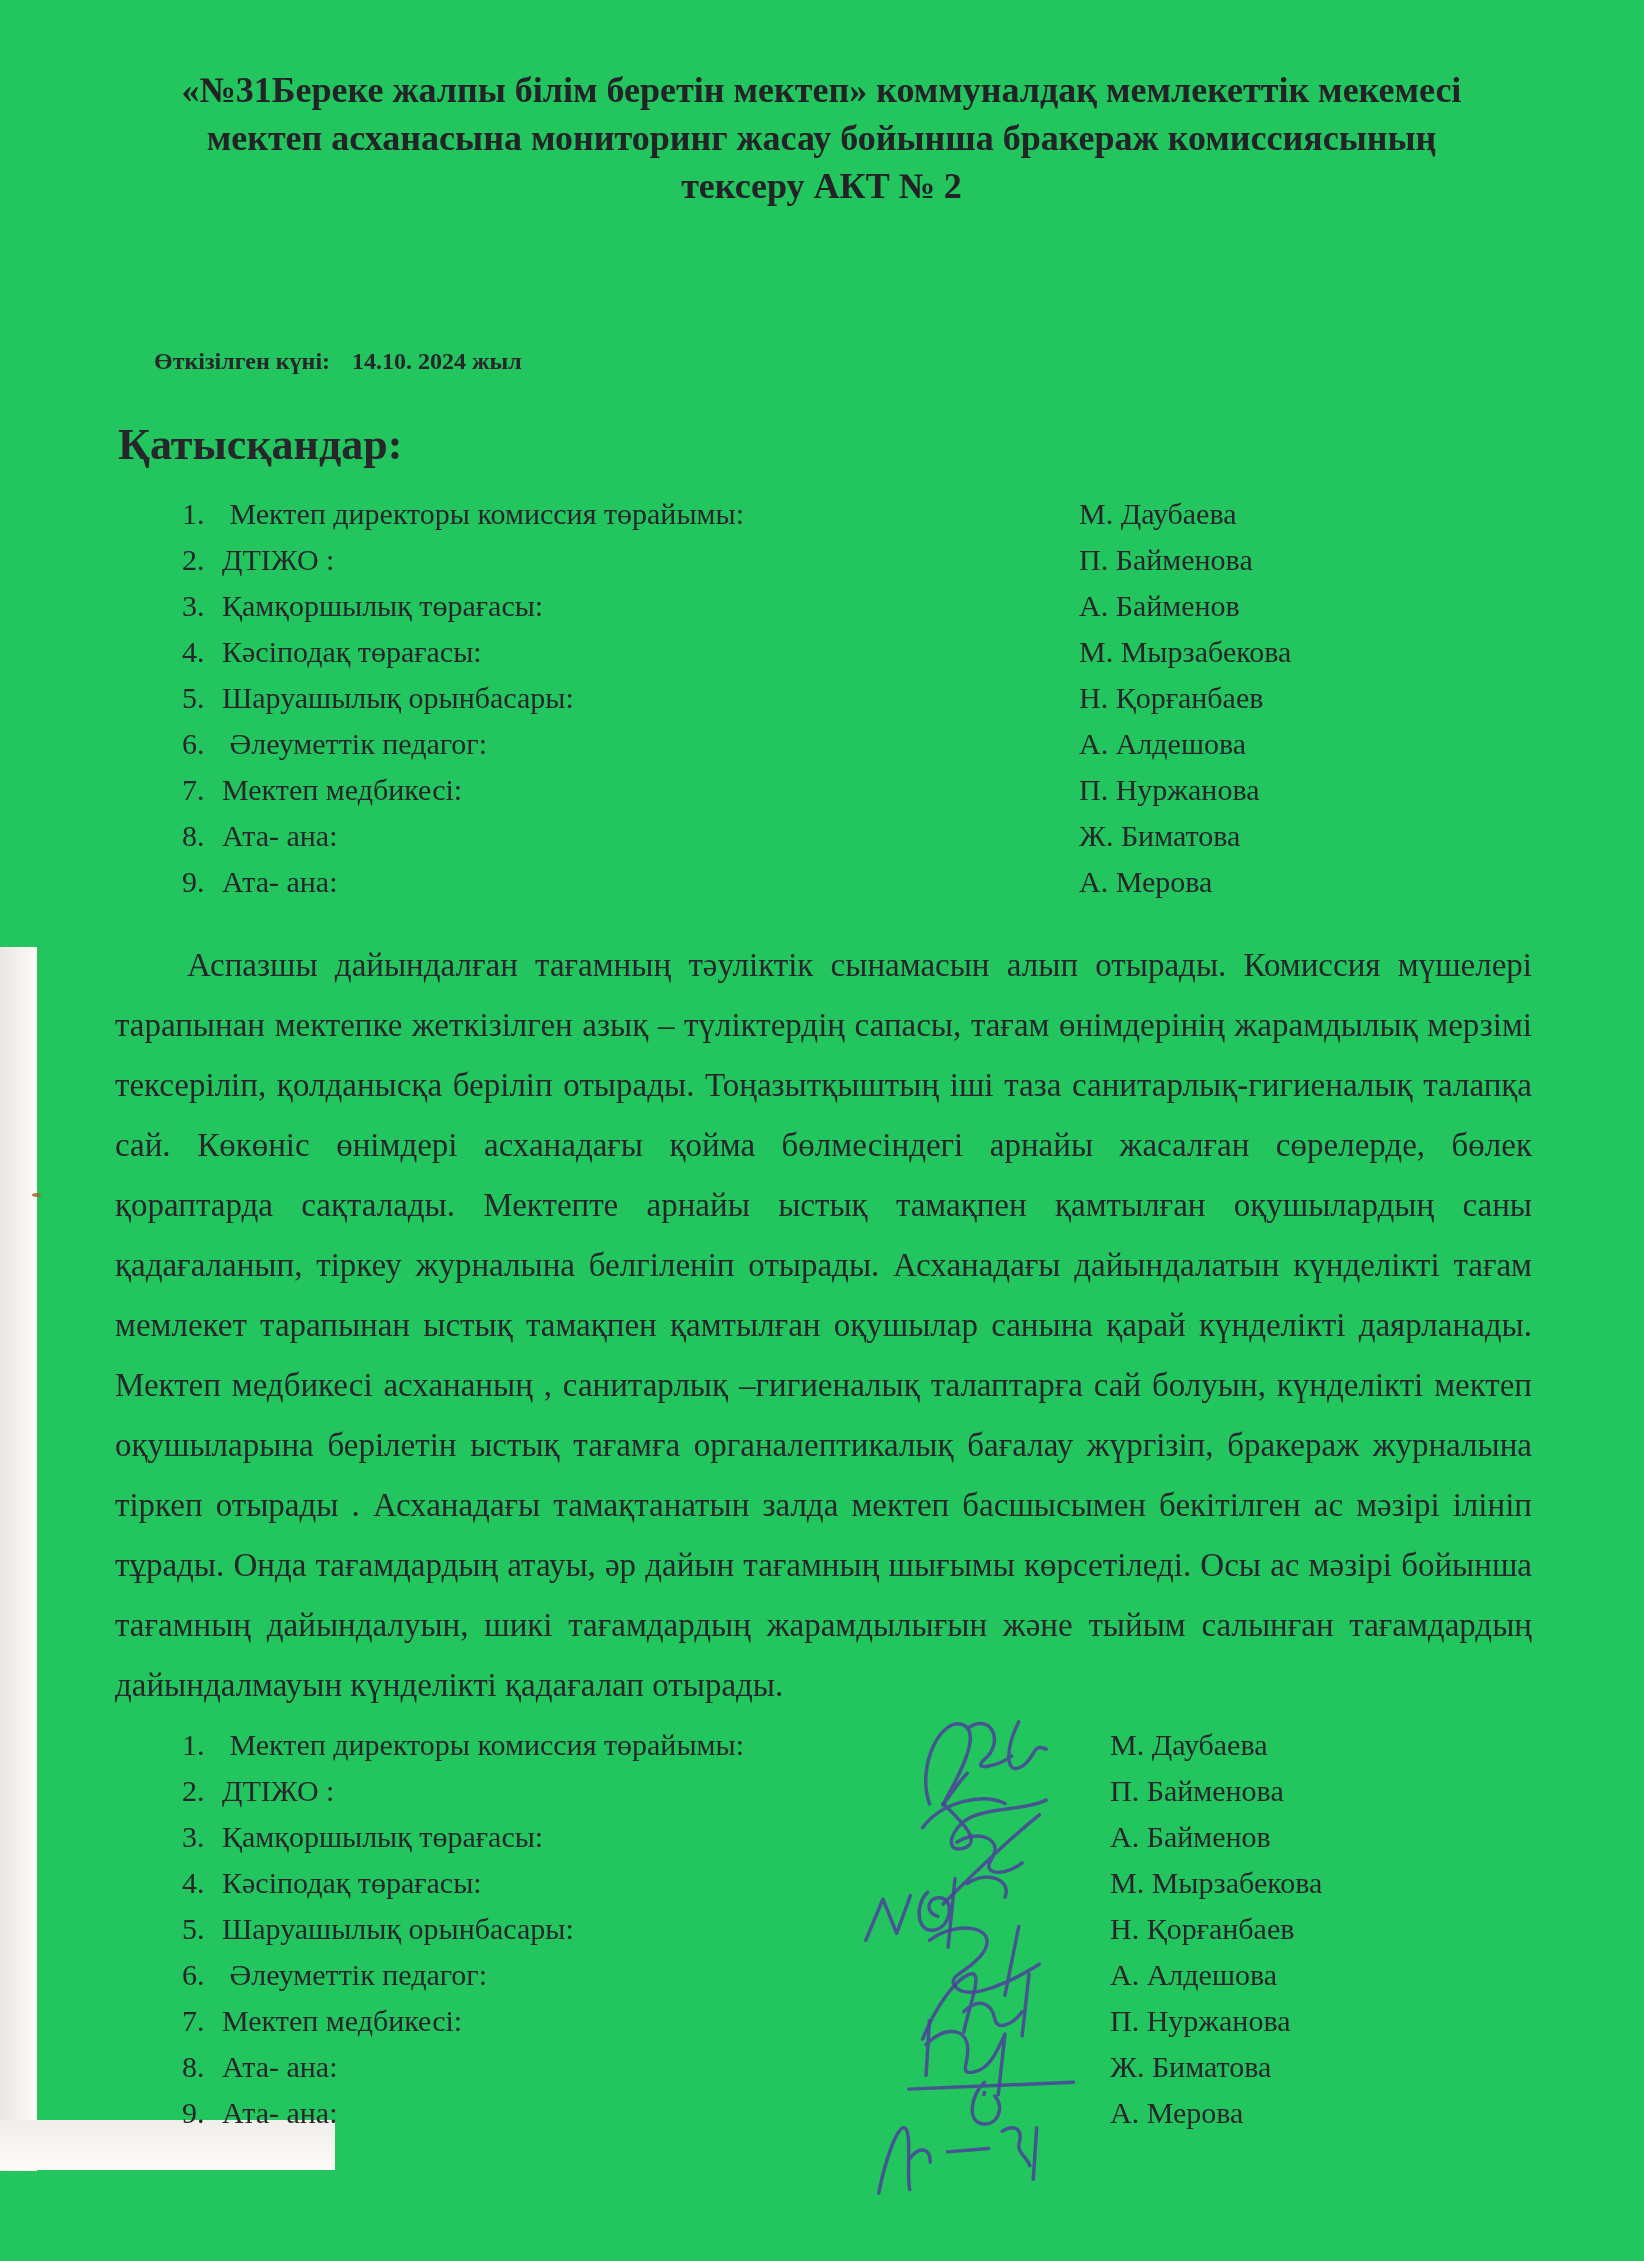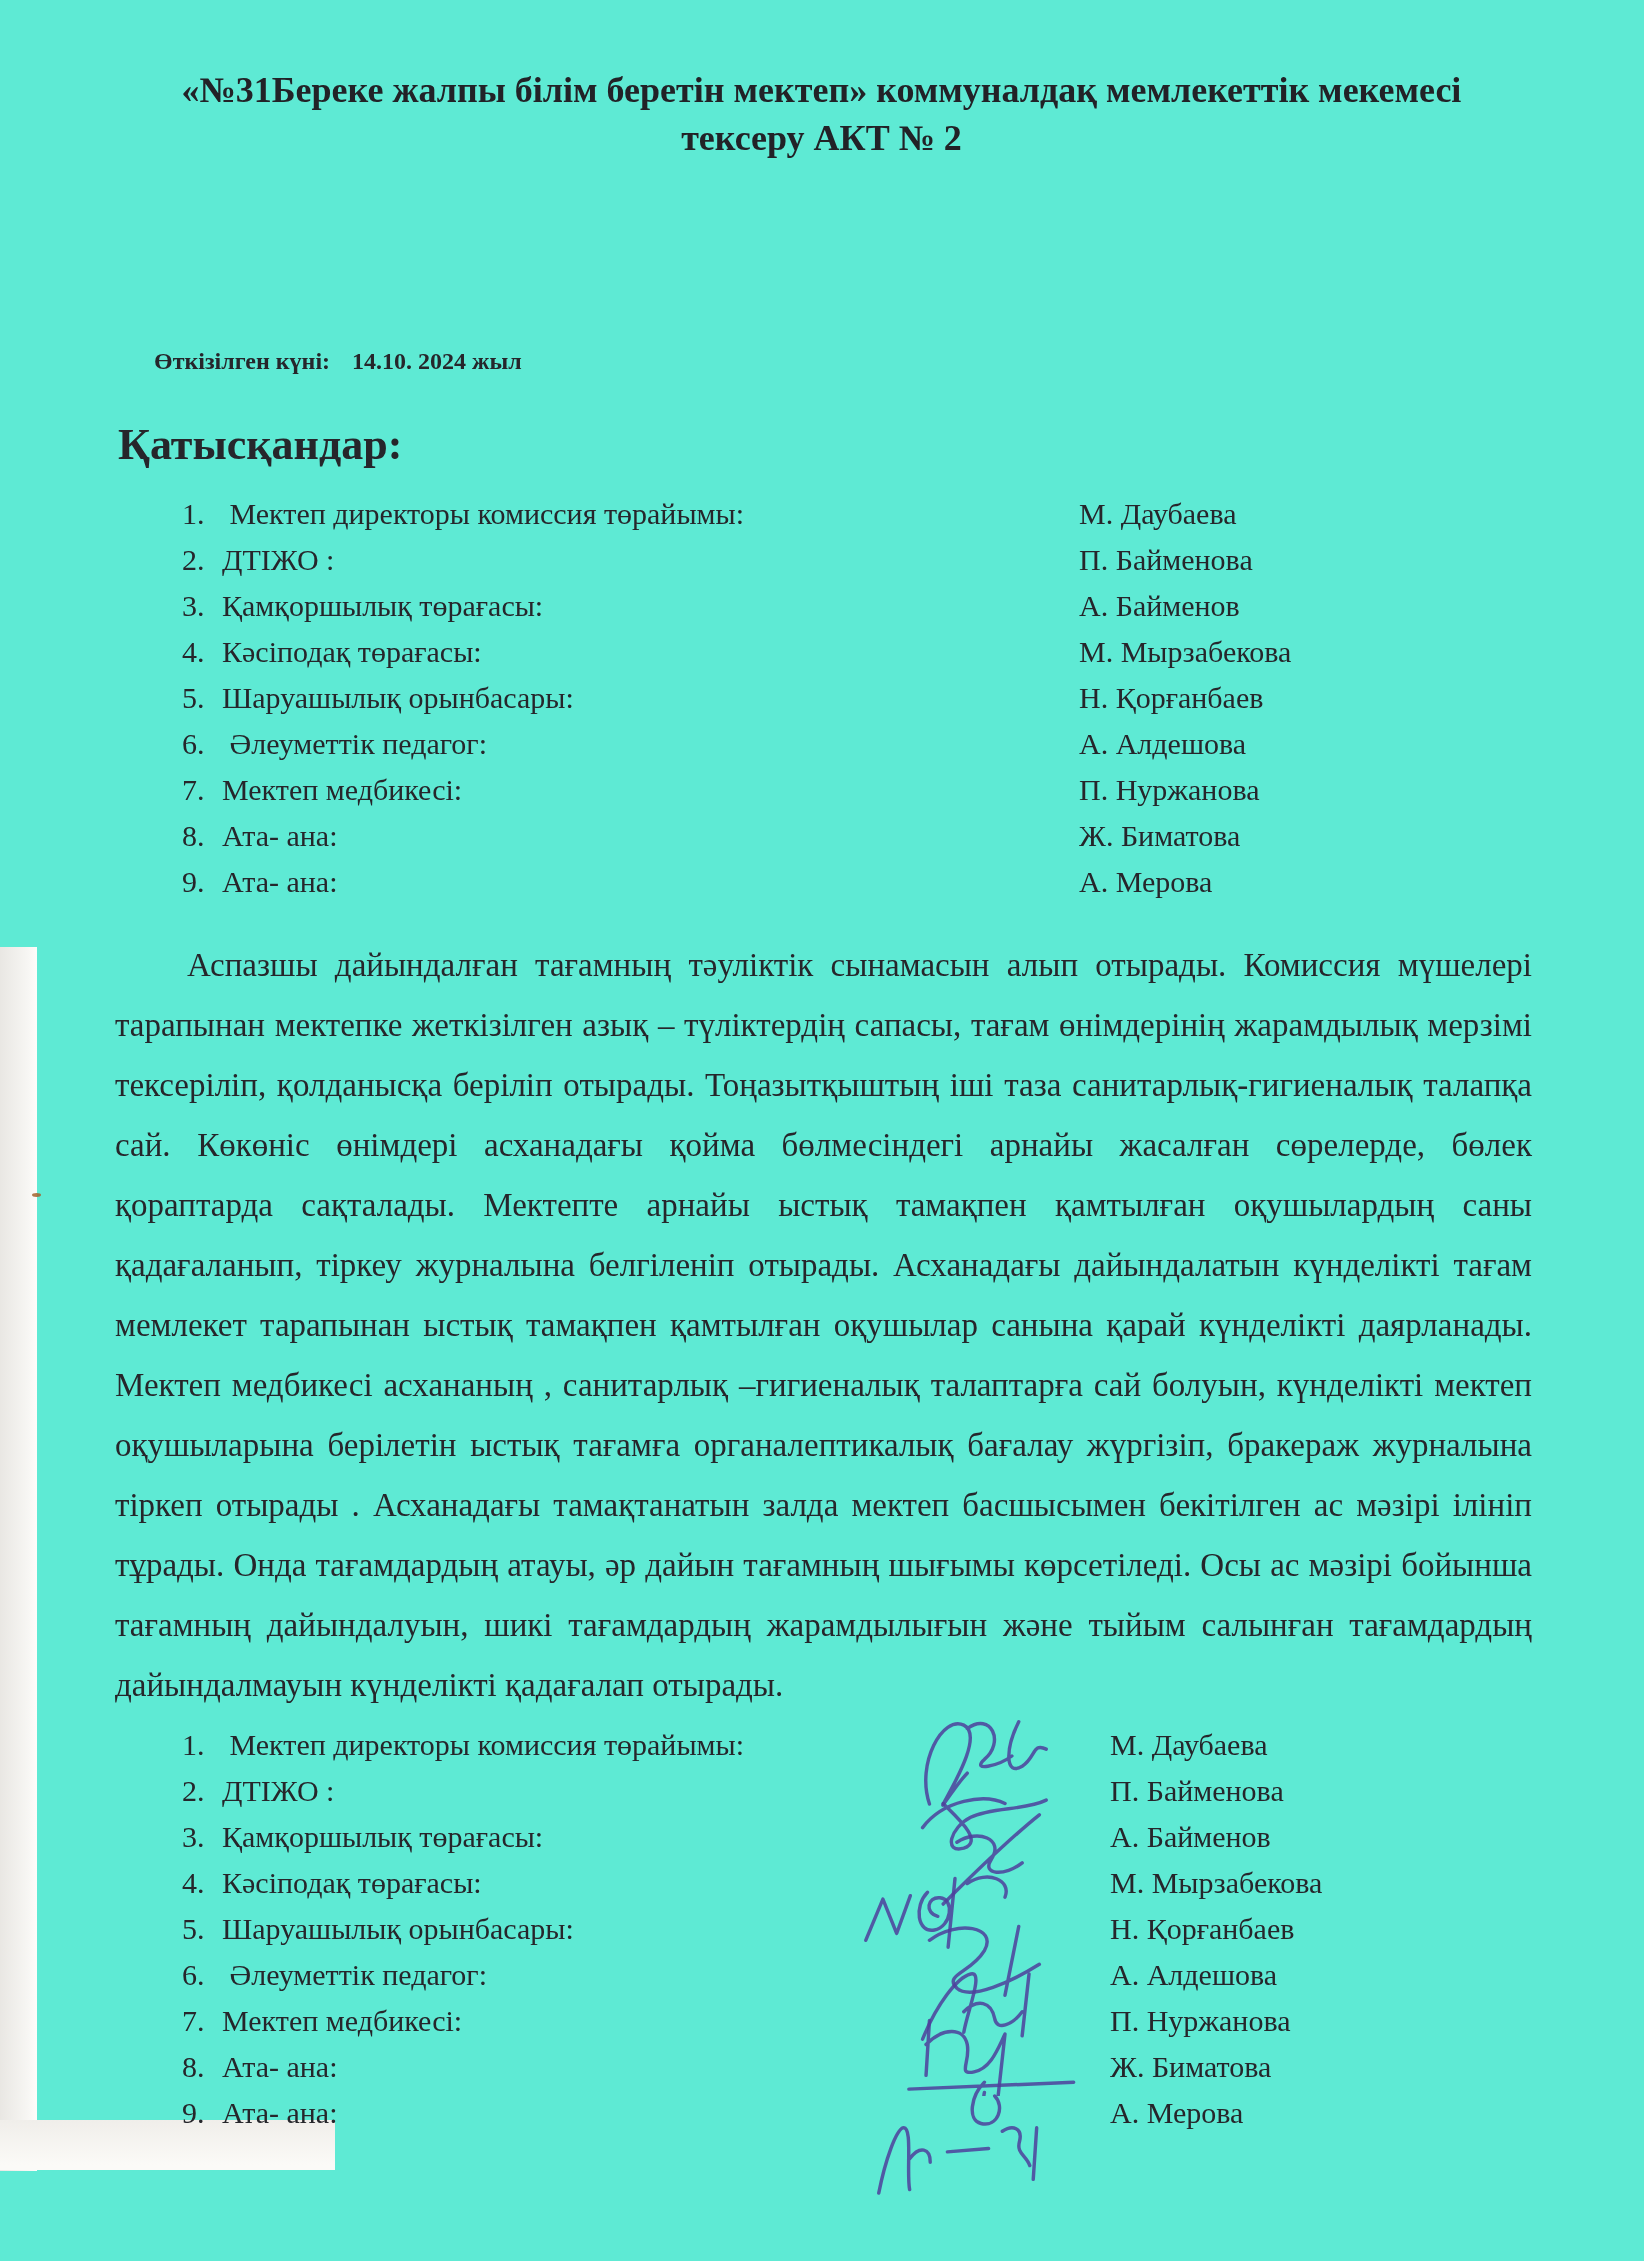--- a/index.html
+++ b/index.html
@@ -11,7 +11,7 @@
     position:relative;
     overflow:hidden;
   }
-  .page{position:absolute;inset:0;background:#5eead4;}
+  .page{position:absolute;inset:0;background:#22c55e;}
   
   .scan-shade-left{
     position:absolute;left:0;top:947px;width:37px;height:1224px;

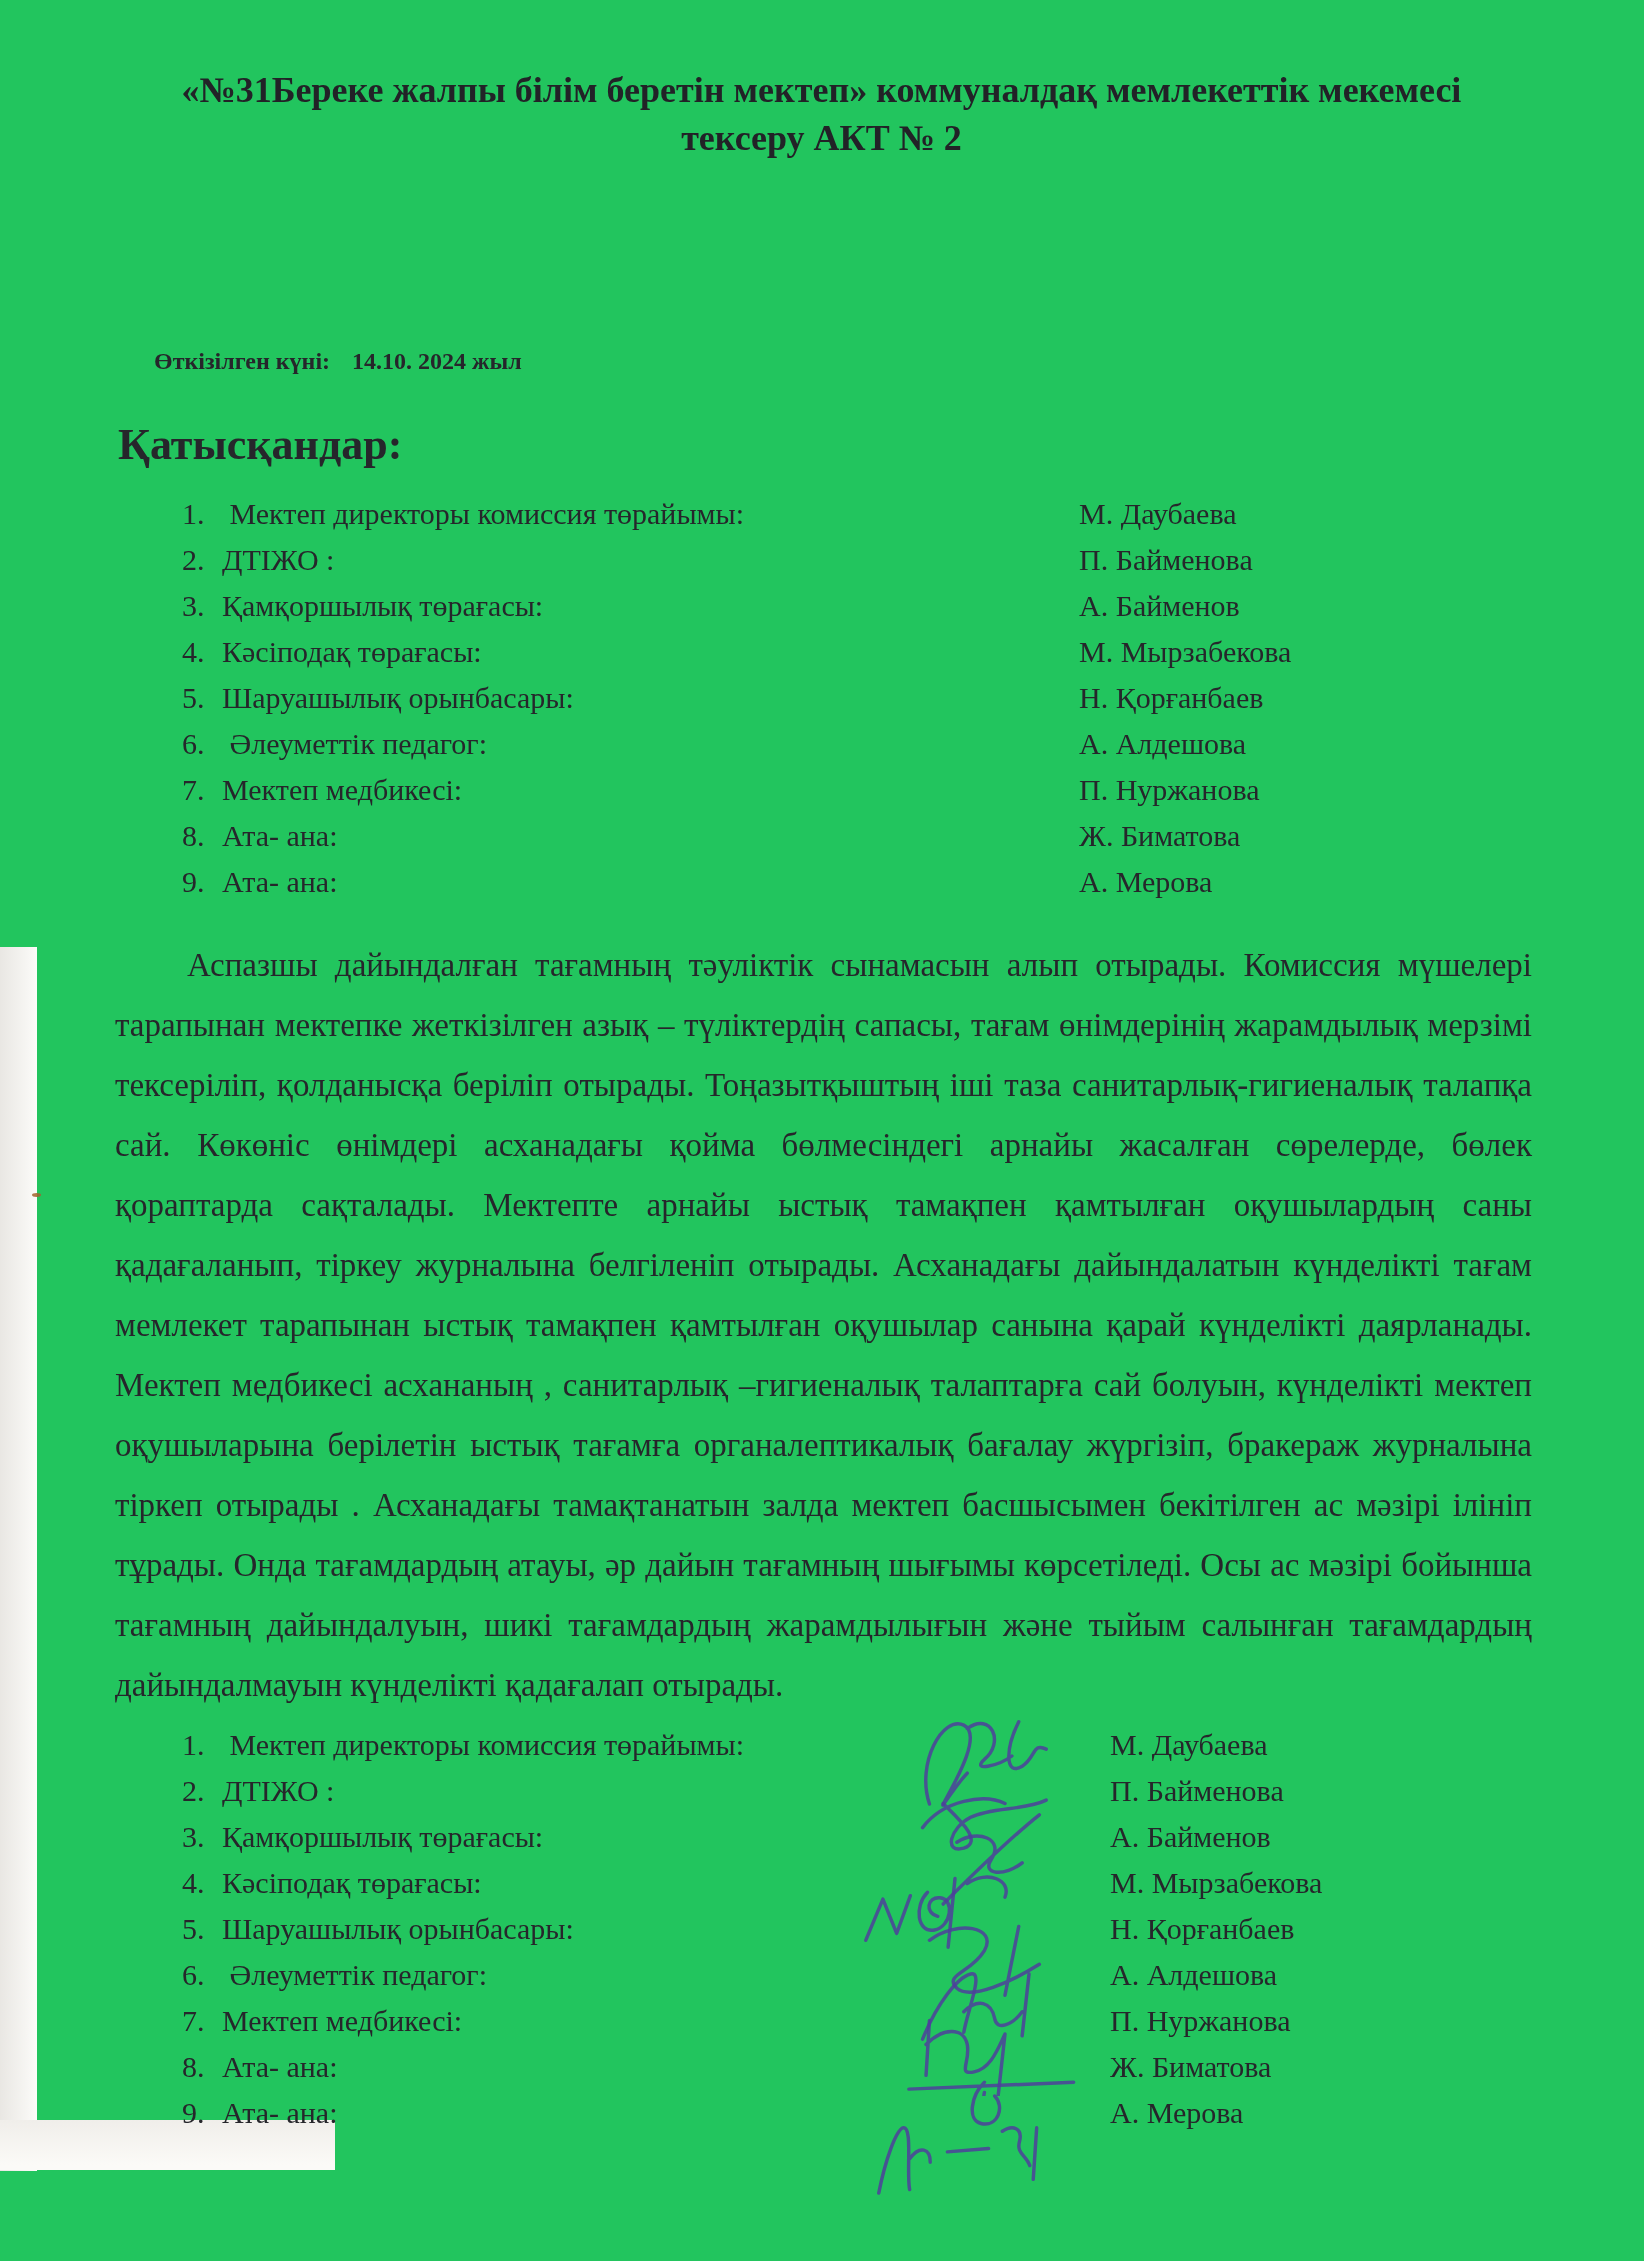--- a/index.html
+++ b/index.html
@@ -72,6 +72,7 @@
 
   <div class="title">
     <div>«№31Береке жалпы білім беретін мектеп» коммуналдақ мемлекеттік мекемесі</div>
+    <div>мектеп асханасына мониторинг жасау бойынша бракераж комиссиясының</div>
     <div>тексеру АКТ № 2</div>
   </div>
 

